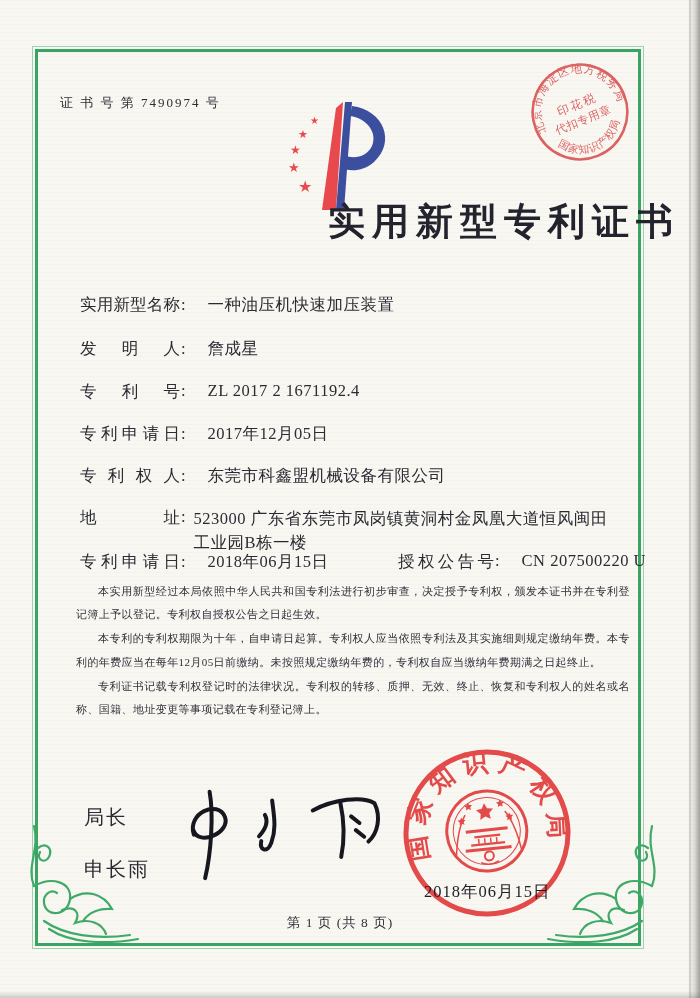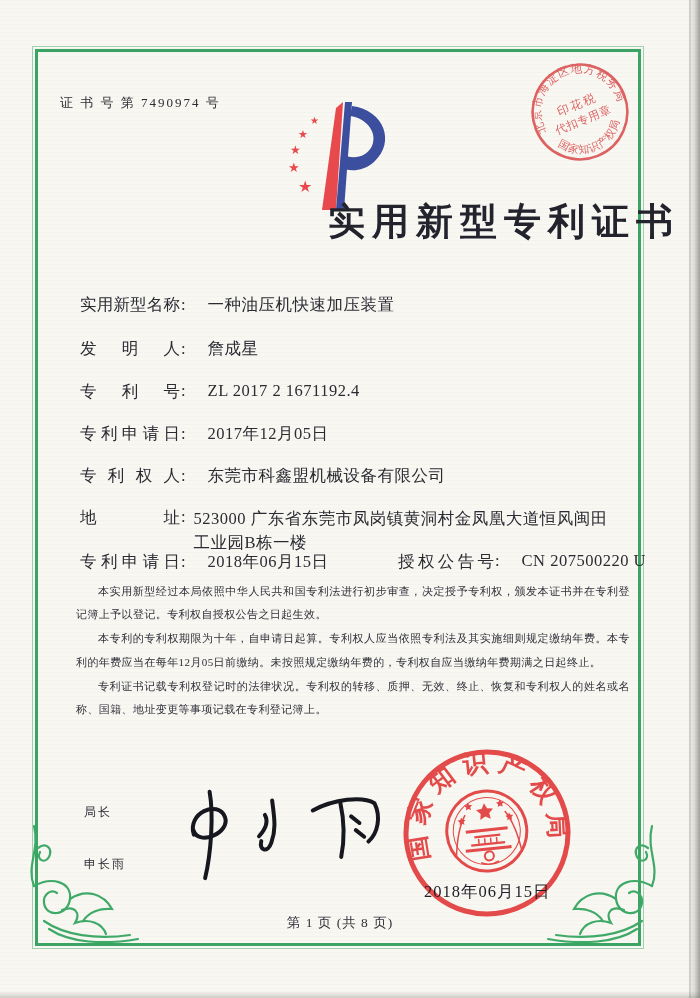--- a/index.html
+++ b/index.html
@@ -66,7 +66,7 @@
   }
   .body-text p{margin:0 0 1px 0;text-indent:2em;}
 
-  .director{position:absolute;left:84px;font-size:12px;color:#2b2b33;letter-spacing:2px;}
+  .director{position:absolute;left:84px;font-size:20px;color:#2b2b33;letter-spacing:2px;}
   .director-title{top:804px;}
   .director-name{top:856px;}
   .signature{position:absolute;left:168px;top:778px;transform:rotate(-3deg);}

